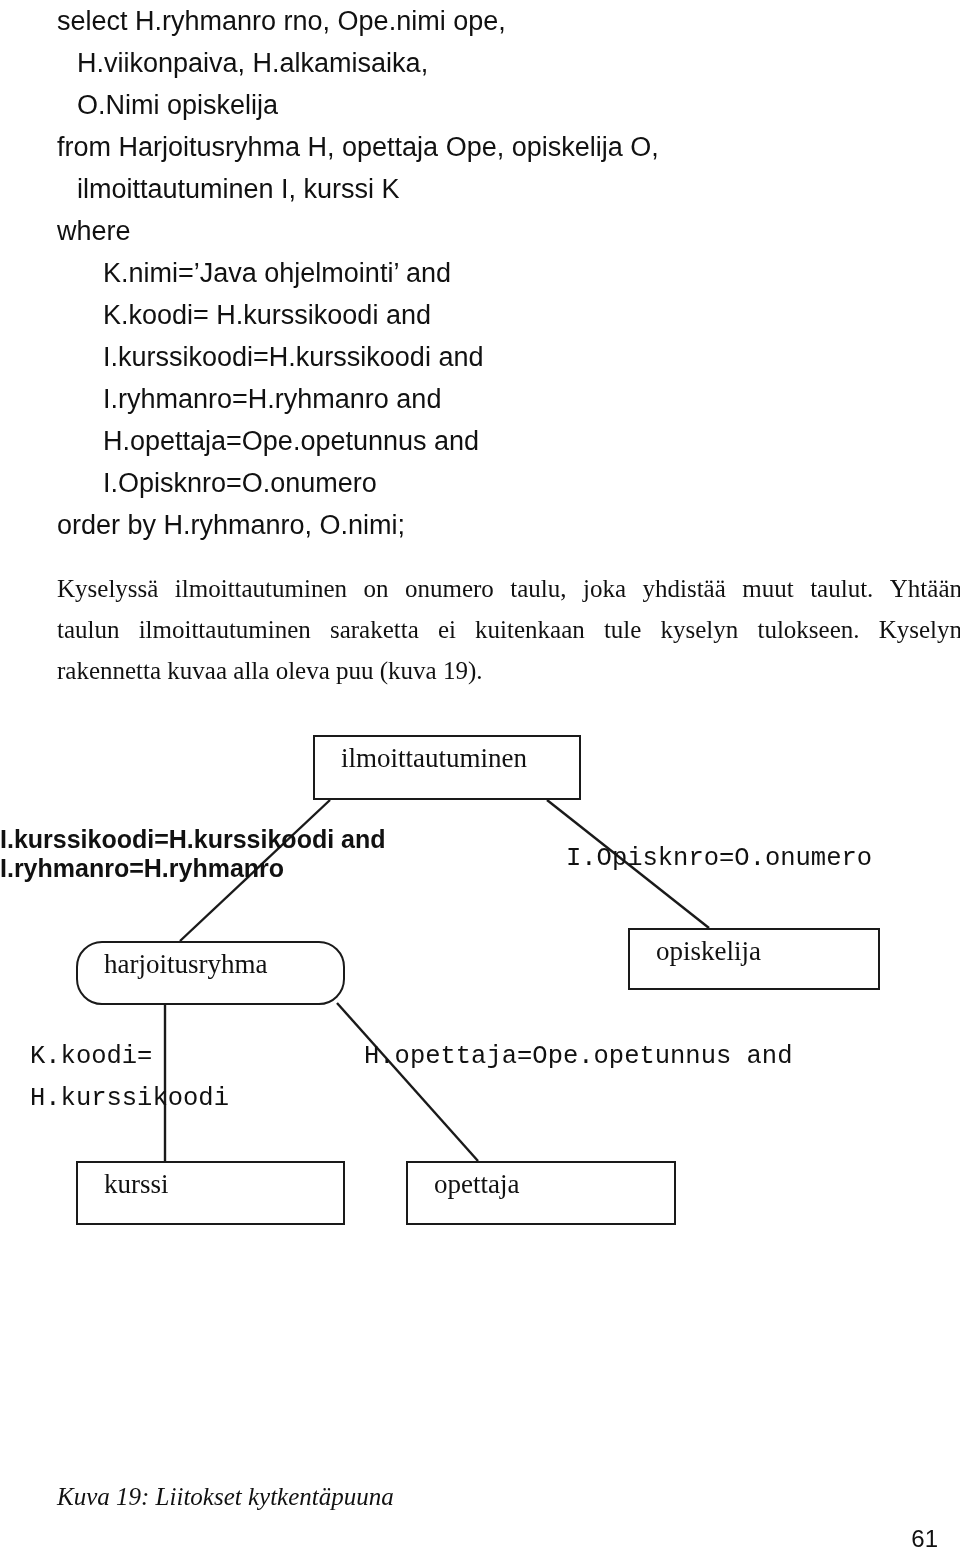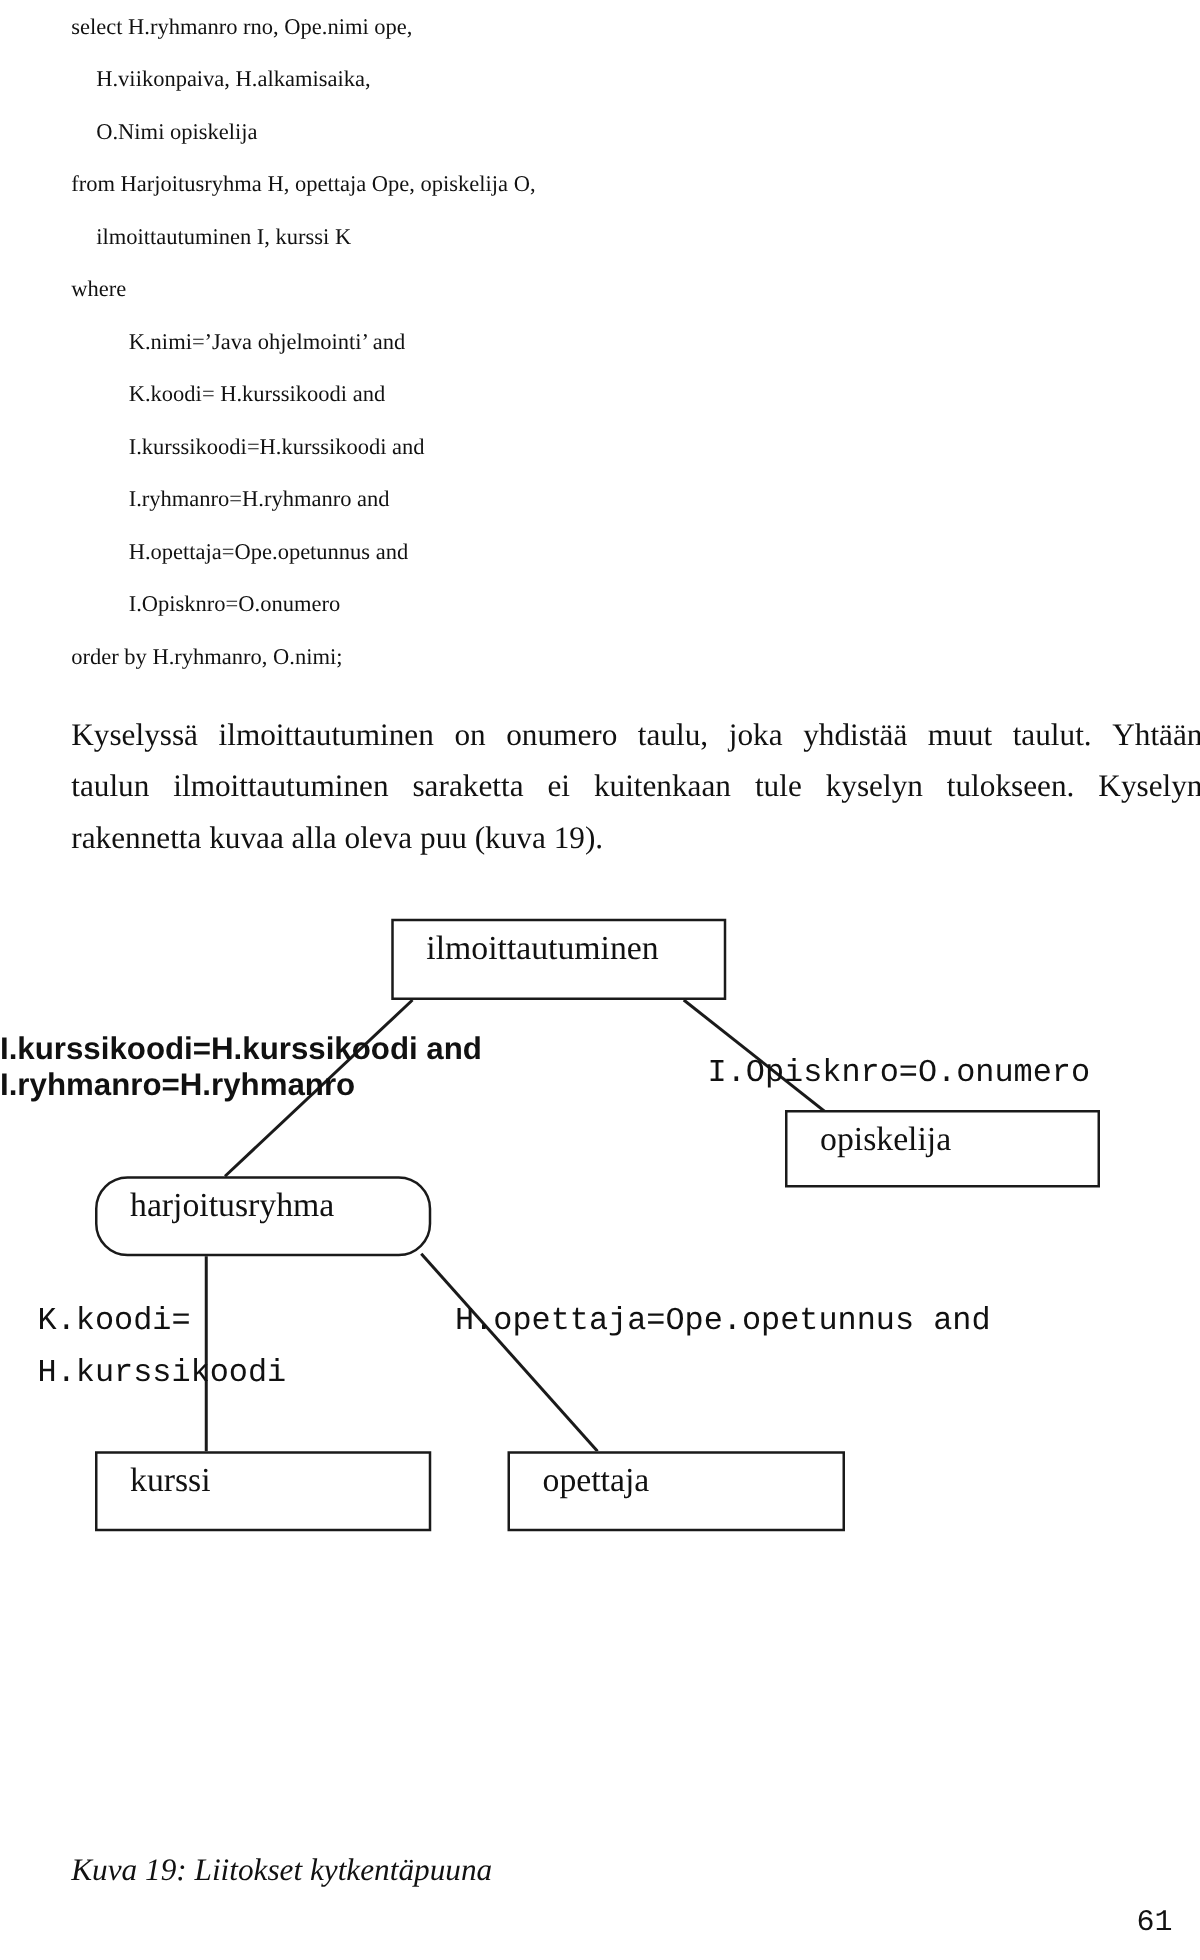--- a/index.html
+++ b/index.html
@@ -23,8 +23,8 @@
     width: 960px;
   }
   .code-line {
-    font-family: Liberation Serif, serif;
-    font-size: 18px;
+    font-family: Liberation Sans, sans-serif;
+    font-size: 27px;
     line-height: 42px;
     color: #111111;
     white-space: pre;

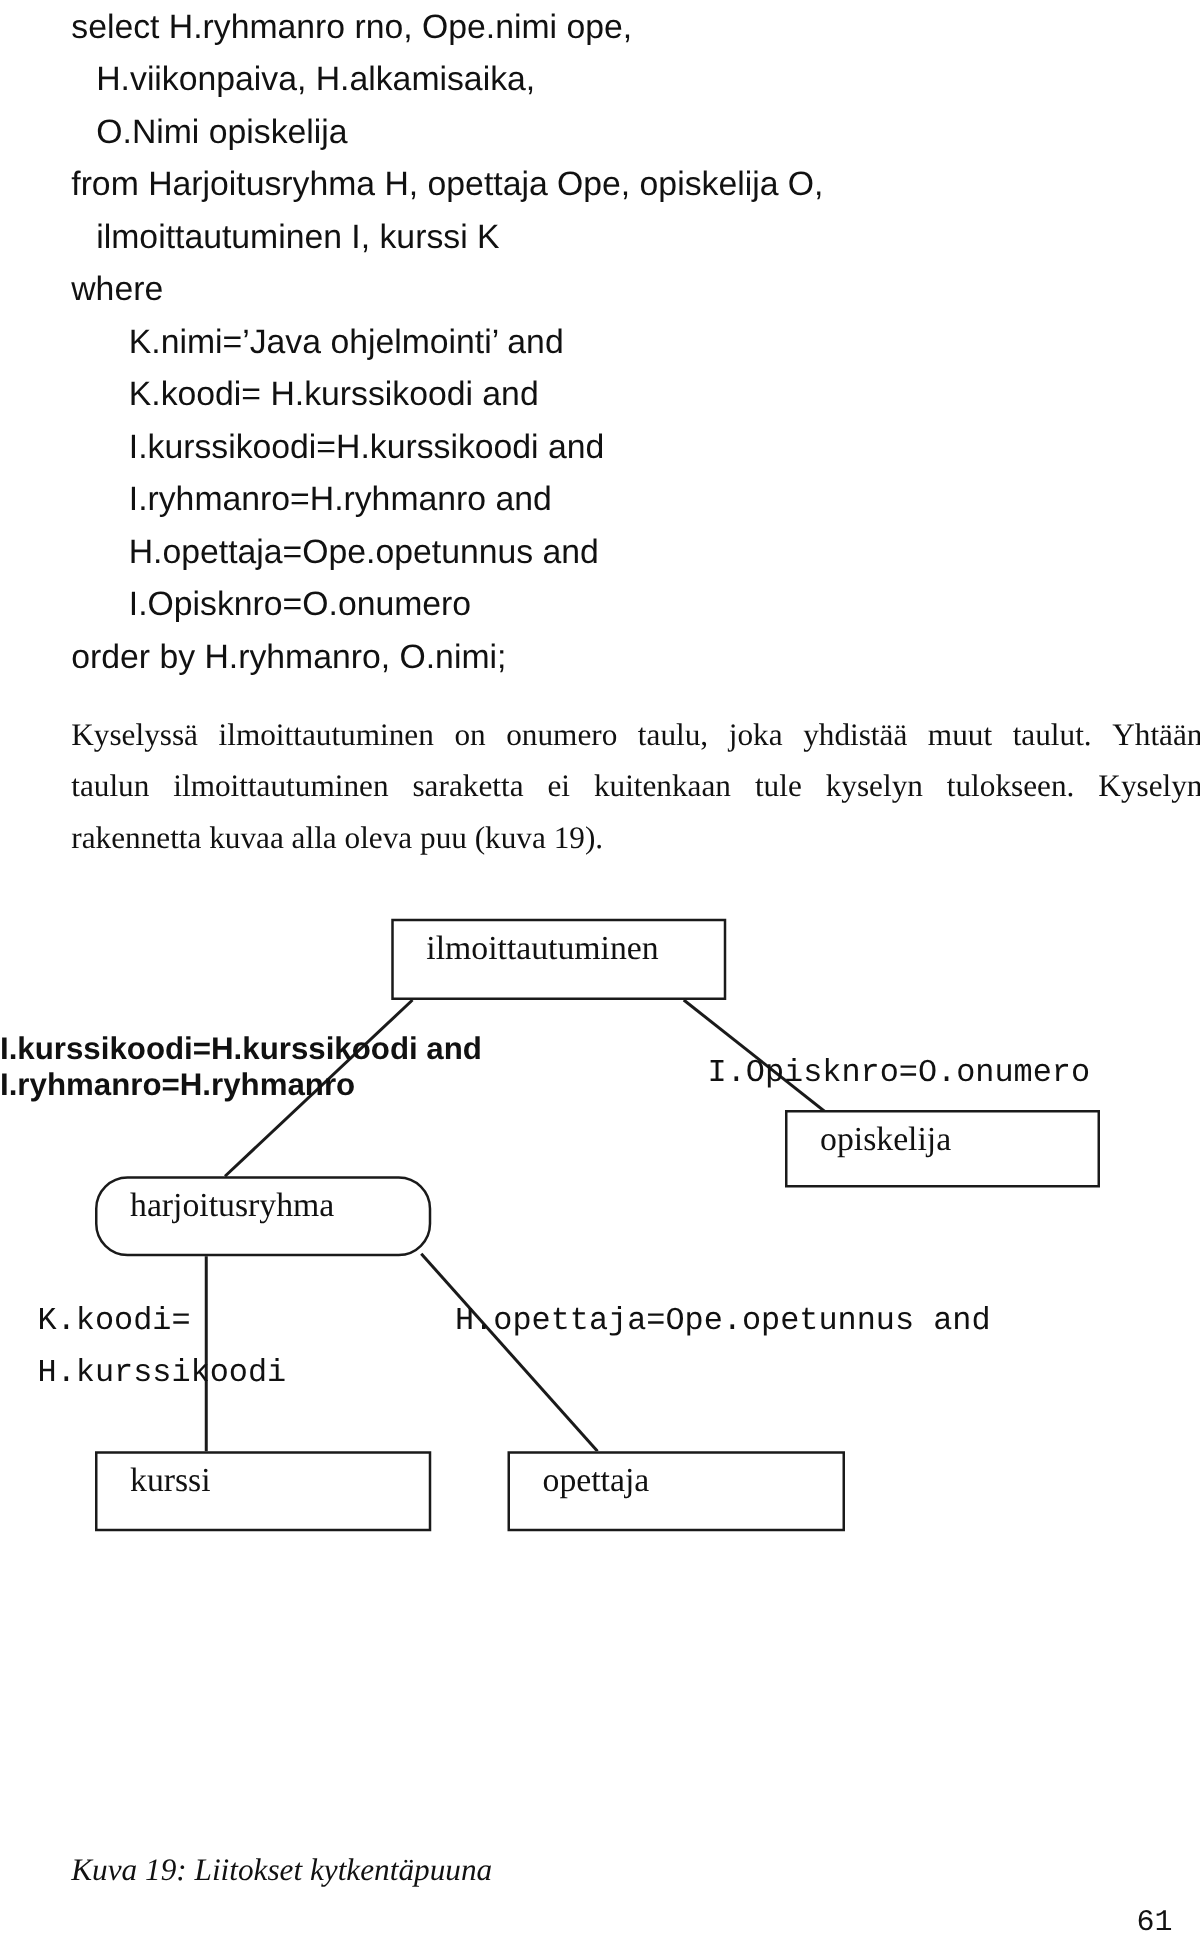--- a/index.html
+++ b/index.html
@@ -200,7 +200,7 @@
       <div class="node-label">harjoitusryhma</div>
     </div>
 
-    <div class="node-box" style="left:628px; top:888px; width:252px; height:62px;">
+    <div class="node-box" style="left:628px; top:928px; width:252px; height:62px;">
       <div class="node-label">opiskelija</div>
     </div>
 

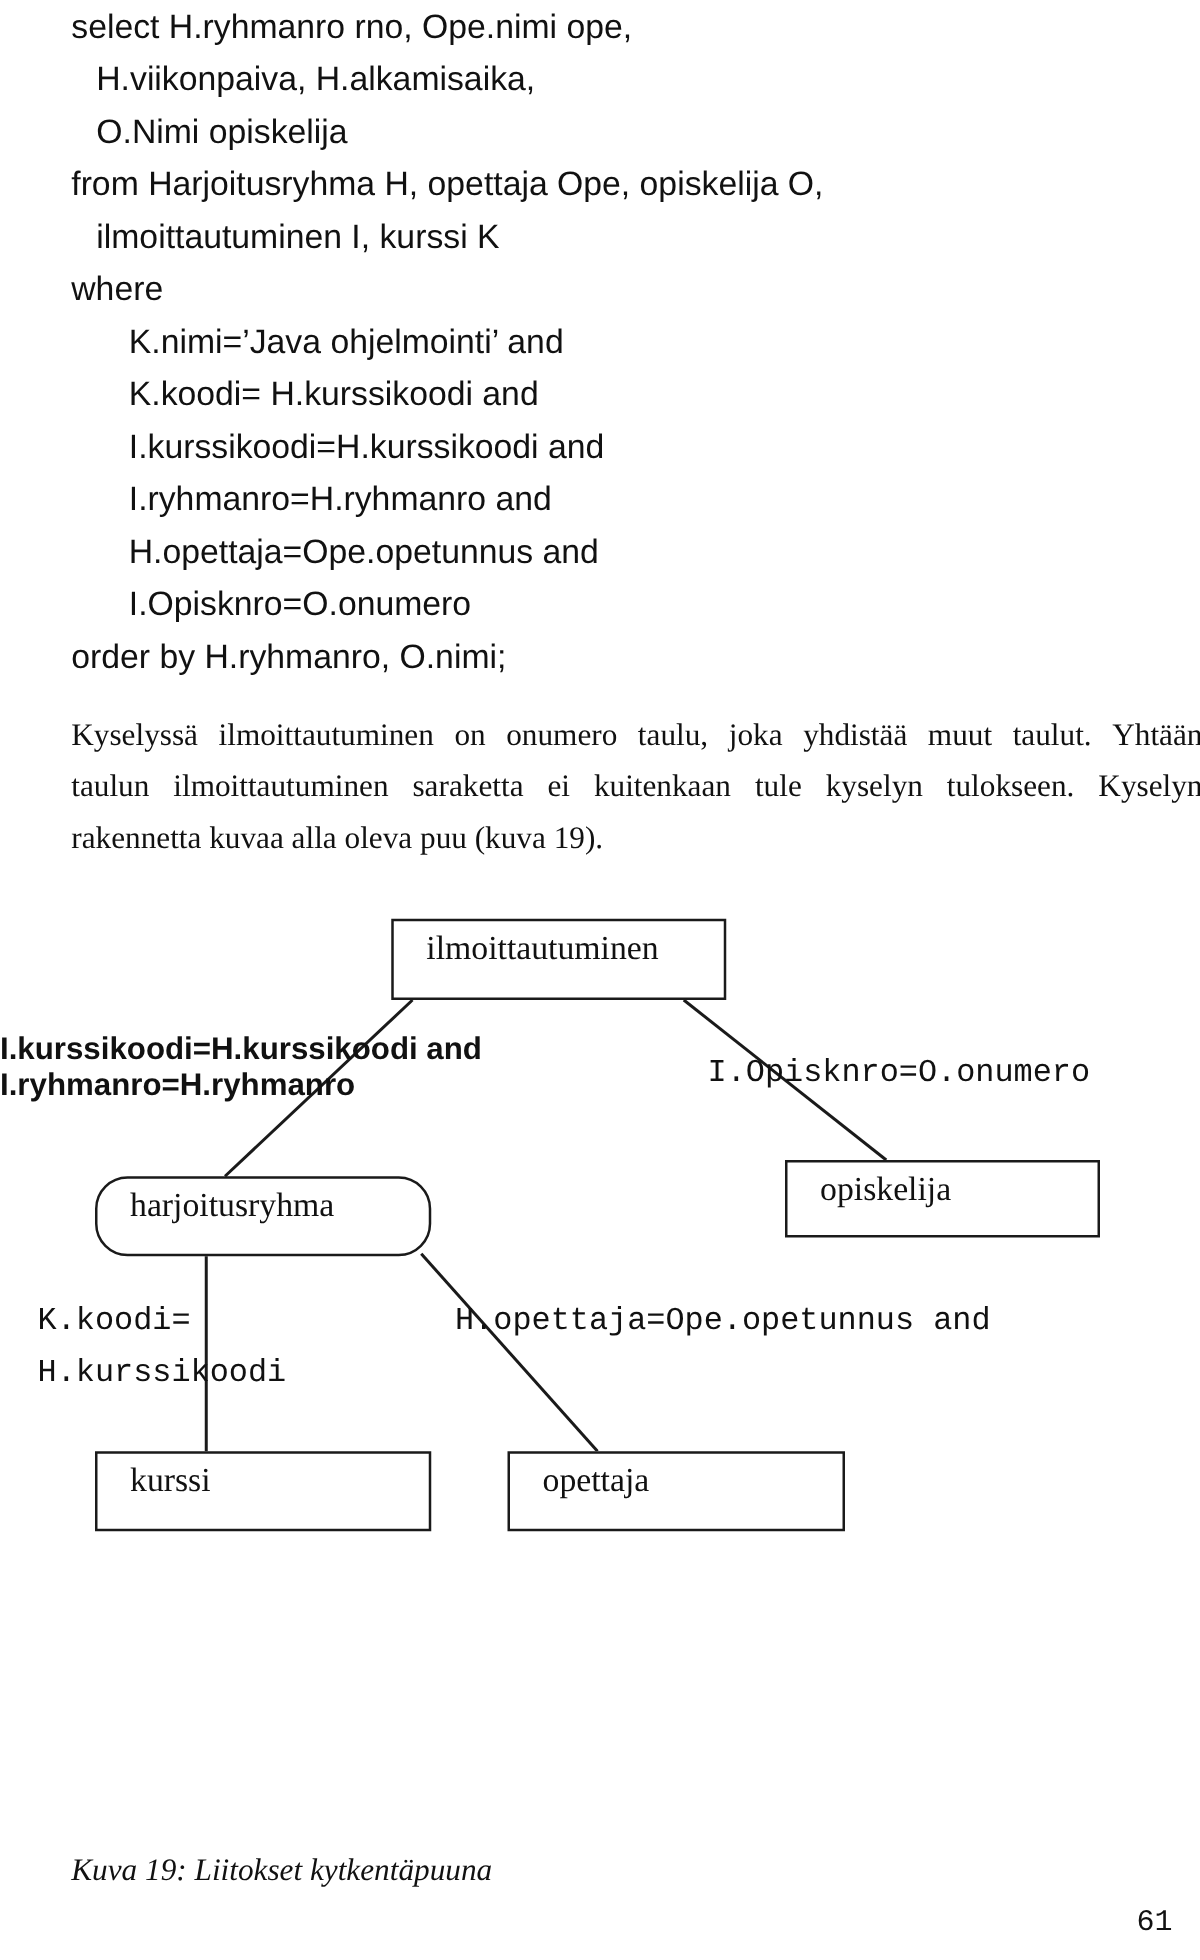--- a/index.html
+++ b/index.html
@@ -125,7 +125,7 @@
     position: absolute;
     right: 22px;
     top: 1525px;
-    font-family: Liberation Mono, monospace;
+    font-family: Liberation Sans, sans-serif;
     font-size: 24px;
     color: #111111;
     text-align: right;

